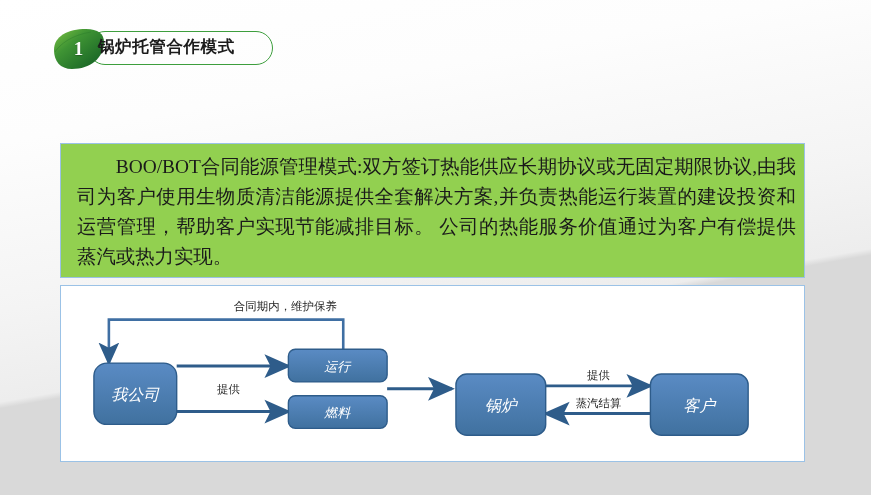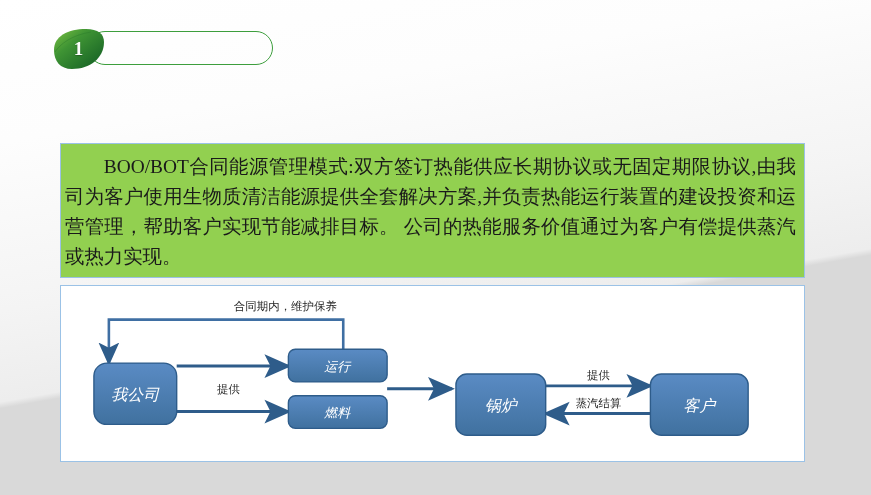--- a/index.html
+++ b/index.html
@@ -153,6 +153,7 @@
     </div>
     <div class="leaf-num">1</div>
 
+    <div class="pill-label">锅炉托管合作模式</div>
   </div>
 
   <div class="green-box">BOO/BOT合同能源管理模式:双方签订热能供应长期协议或无固定期限协议,由我司为客户使用生物质清洁能源提供全套解决方案,并负责热能运行装置的建设投资和运营管理，帮助客户实现节能减排目标。 公司的热能服务价值通过为客户有偿提供蒸汽或热力实现。</div>

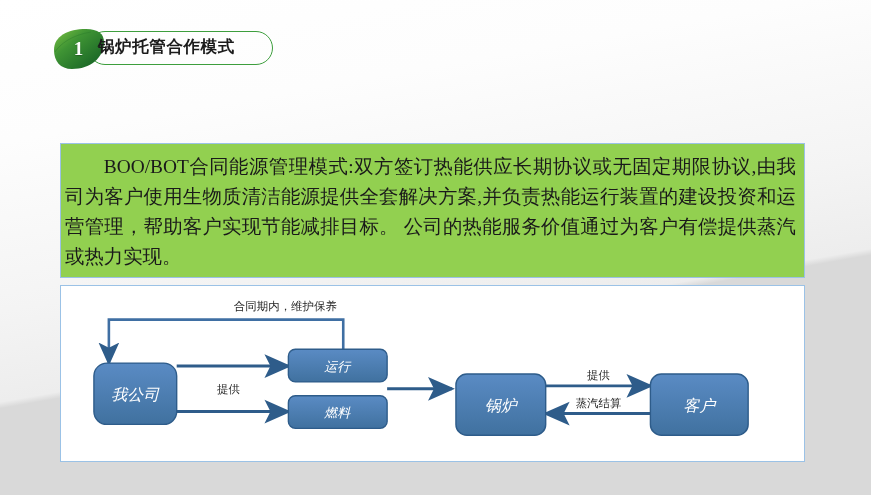--- a/index.html
+++ b/index.html
@@ -92,7 +92,7 @@
     background: #92d050;
     border: 1.2px solid #9bc2e6;
     box-sizing: border-box;
-    padding: 8px 8px 4px 4px;
+    padding: 8px 8px 4px 16px;
     color: #1a1a1a;
     font-family: "Liberation Serif", "DejaVu Serif", serif;
     font-size: 19.4px;

